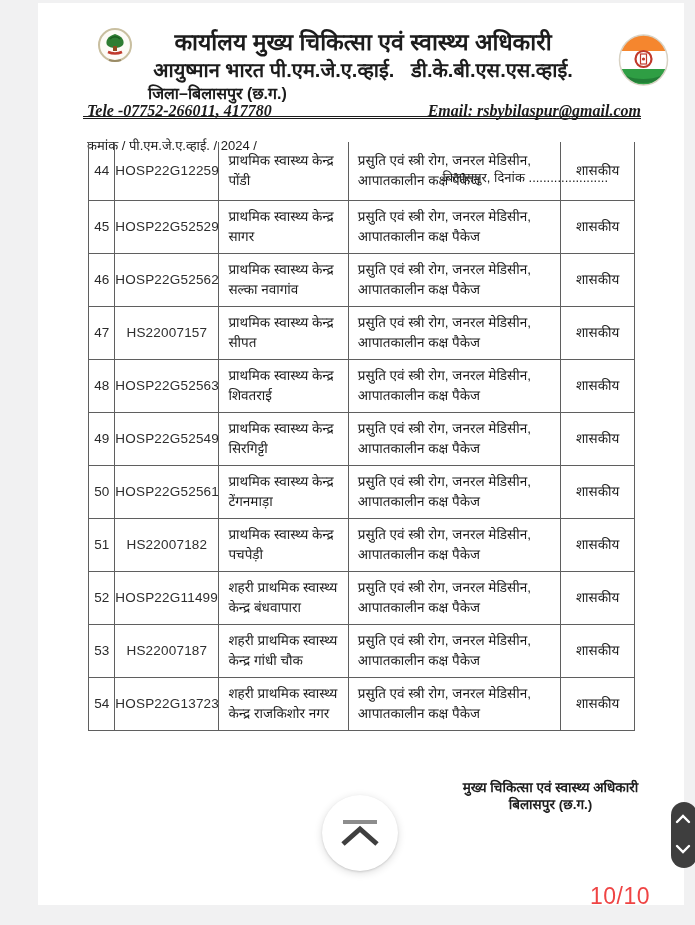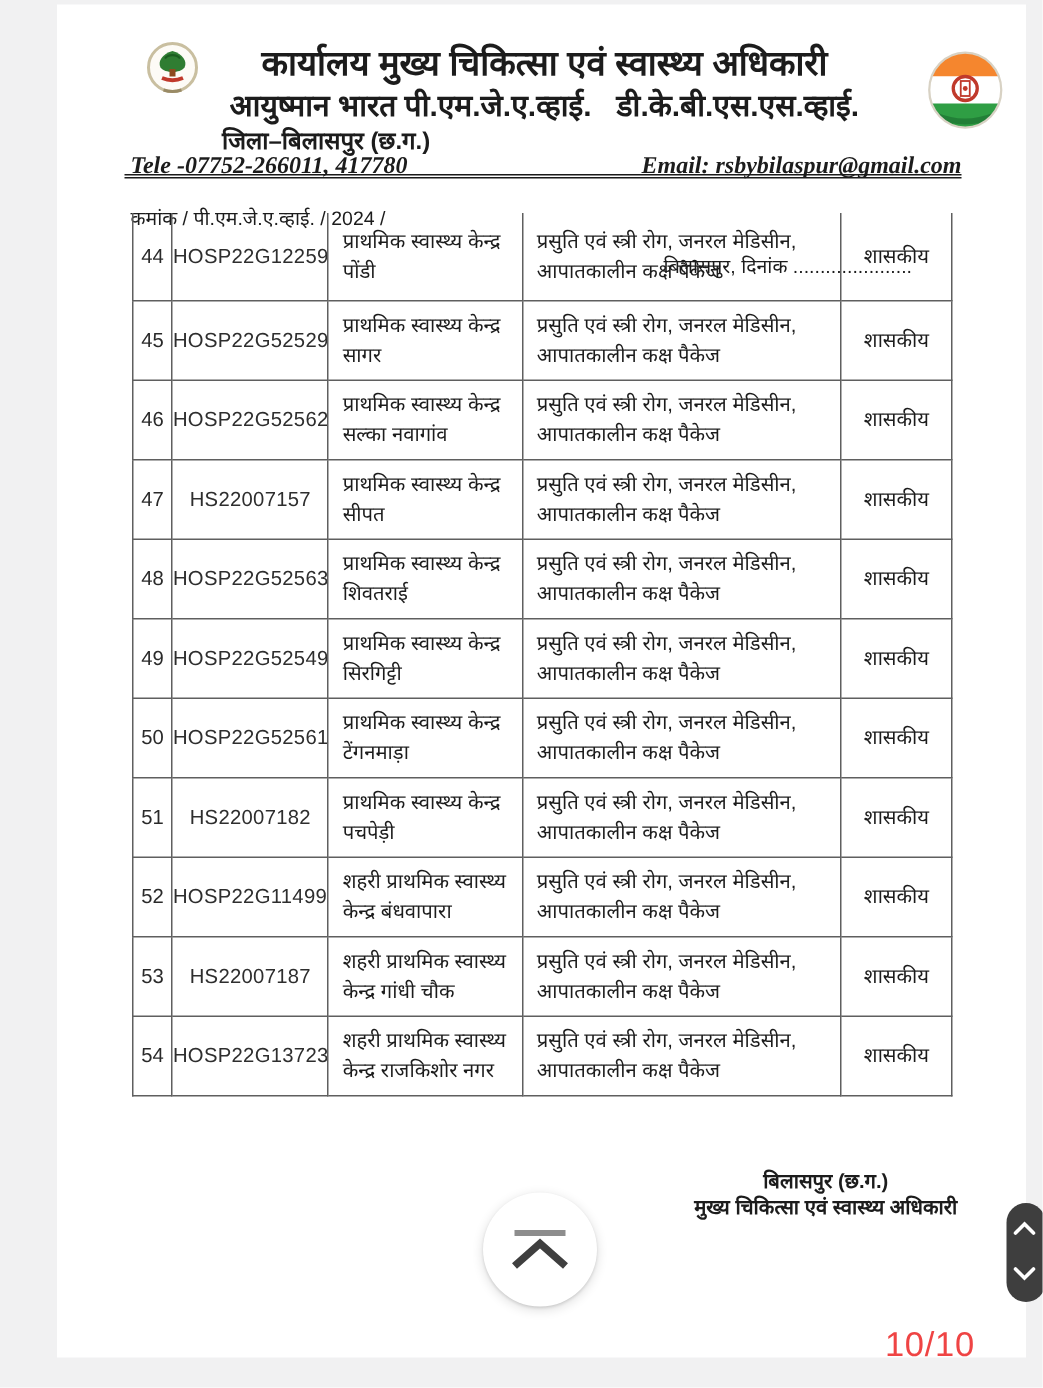--- a/index.html
+++ b/index.html
@@ -209,8 +209,8 @@
   </table>
 
   <div class="signature">
+    <div>मुख्य चिकित्सा एवं स्वास्थ्य अधिकारी</div>
     <div>बिलासपुर (छ.ग.)</div>
-    <div>मुख्य चिकित्सा एवं स्वास्थ्य अधिकारी</div>
   </div>
 
   <div class="page-indicator">10/10</div>

